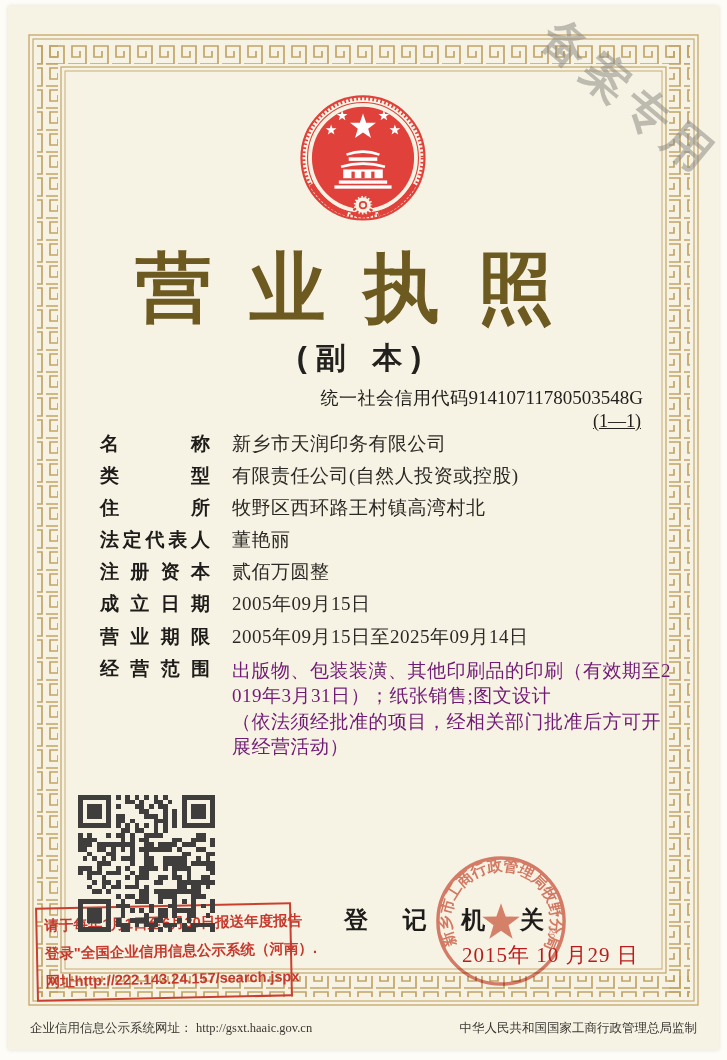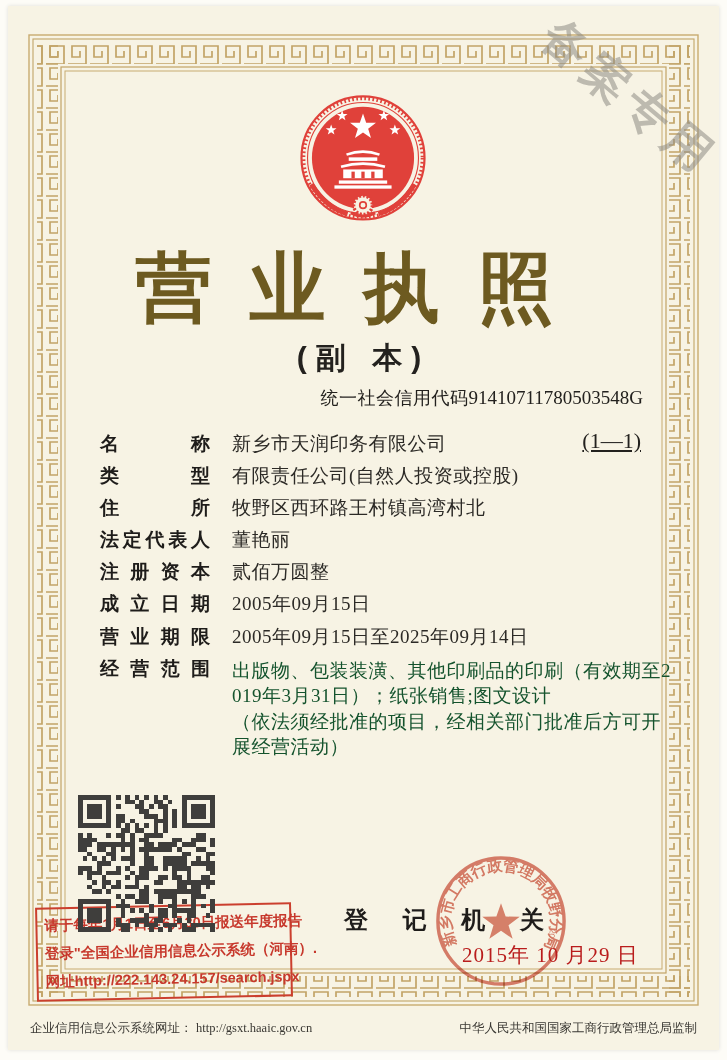--- a/index.html
+++ b/index.html
@@ -25,7 +25,7 @@
   #credit-line{font-size:18px;}
   #credit-label{font-weight:normal;letter-spacing:.5px;}
   #credit-code{font-family:"Liberation Serif",serif;font-size:19px;}
-  #credit-page{font-family:"Liberation Serif",serif;font-size:22px;margin-top:18px;padding-right:2px;text-decoration:underline;}
+  #credit-page{font-family:"Liberation Serif",serif;font-size:18px;margin-top:1px;padding-right:2px;text-decoration:underline;}
   
   #fields{position:absolute;left:100px;top:433px;width:545px;z-index:5;}
   .row{display:flex;align-items:flex-start;margin-bottom:9.6px;}

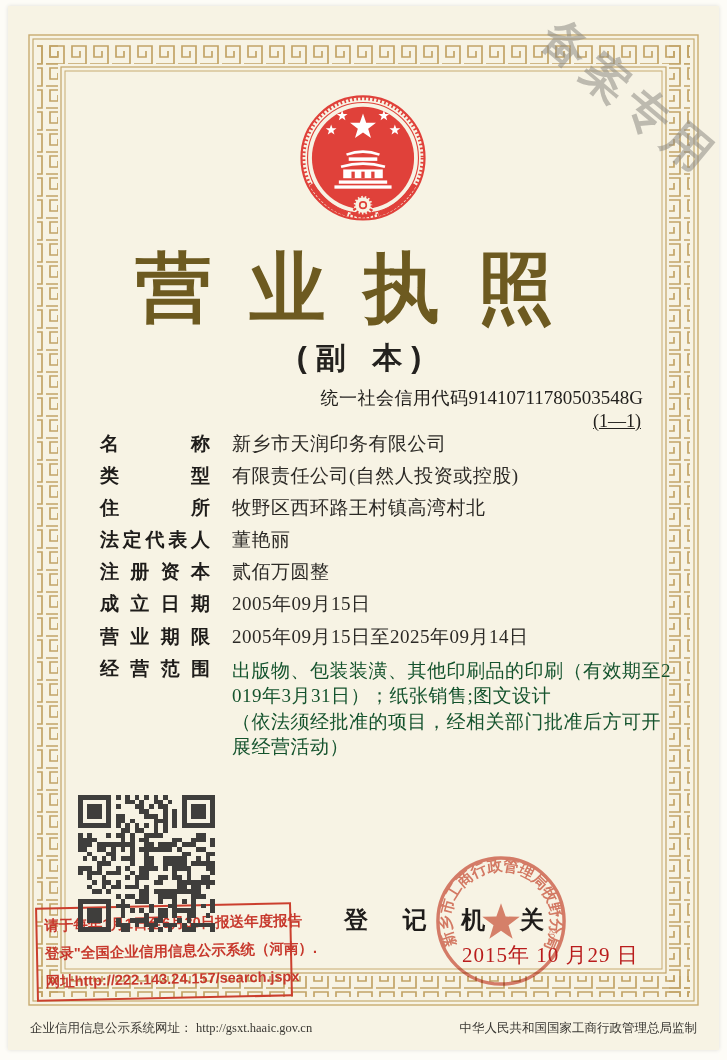--- a/index.html
+++ b/index.html
@@ -35,7 +35,7 @@
   .fvalue{font-size:19px;line-height:22.5px;color:#2c2a26;white-space:nowrap;
           font-family:"Liberation Serif",serif;letter-spacing:.5px;}
   #scope-row{margin-top:2px;}
-  .scope-line{font-size:19px;line-height:25.6px;color:#14532d;white-space:nowrap;
+  .scope-line{font-size:19px;line-height:25.6px;color:#701a75;white-space:nowrap;
           font-family:"Liberation Serif",serif;letter-spacing:.5px;}
   
   #qr{position:absolute;left:78px;top:795px;z-index:6;}

